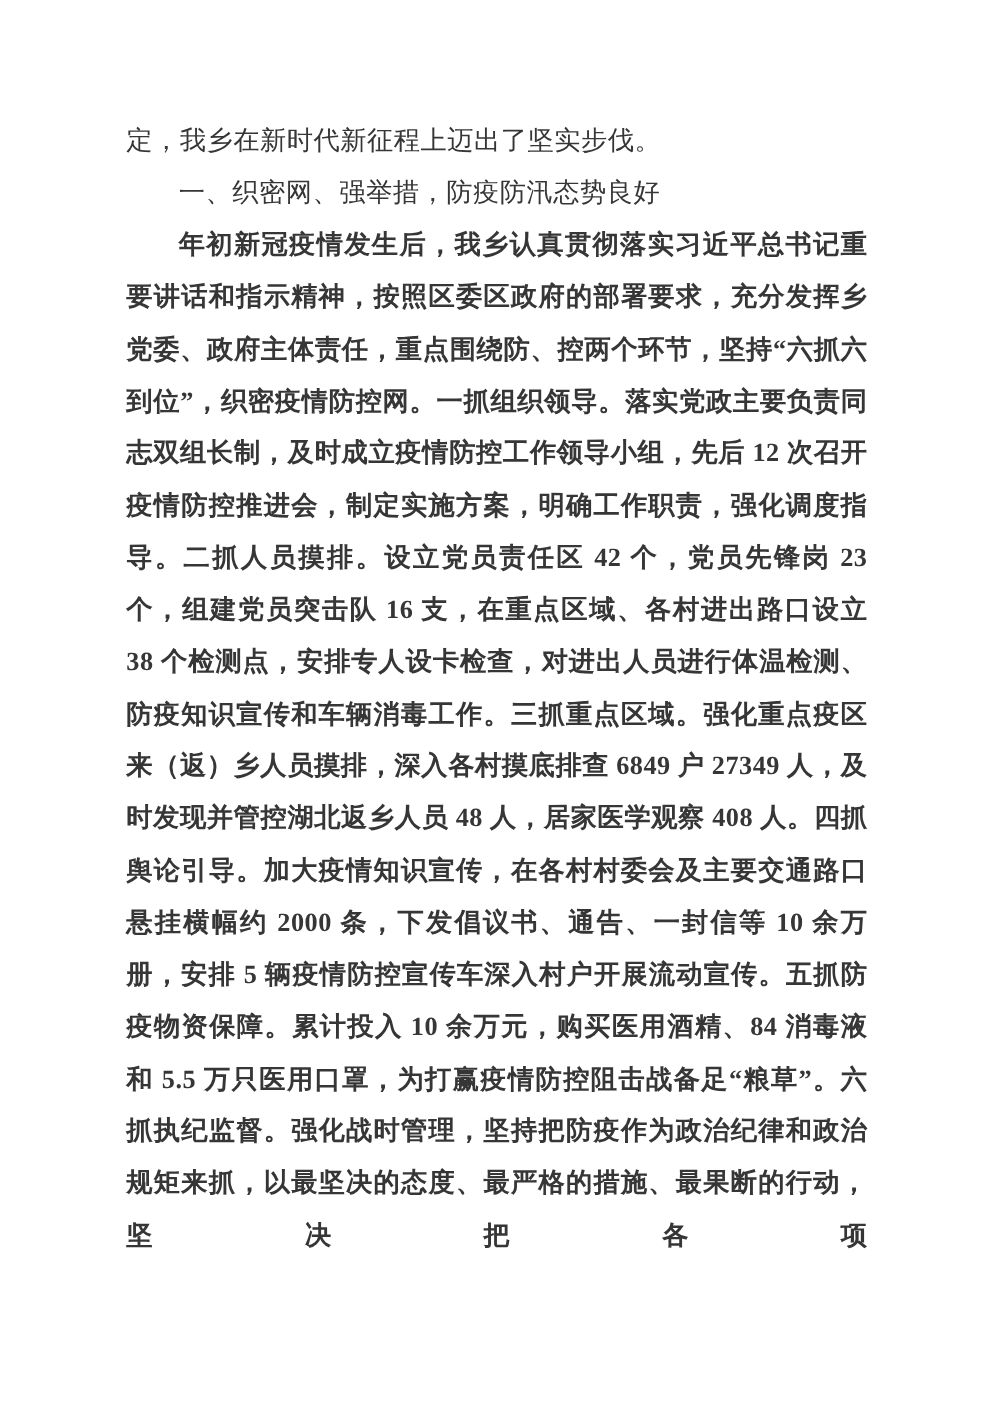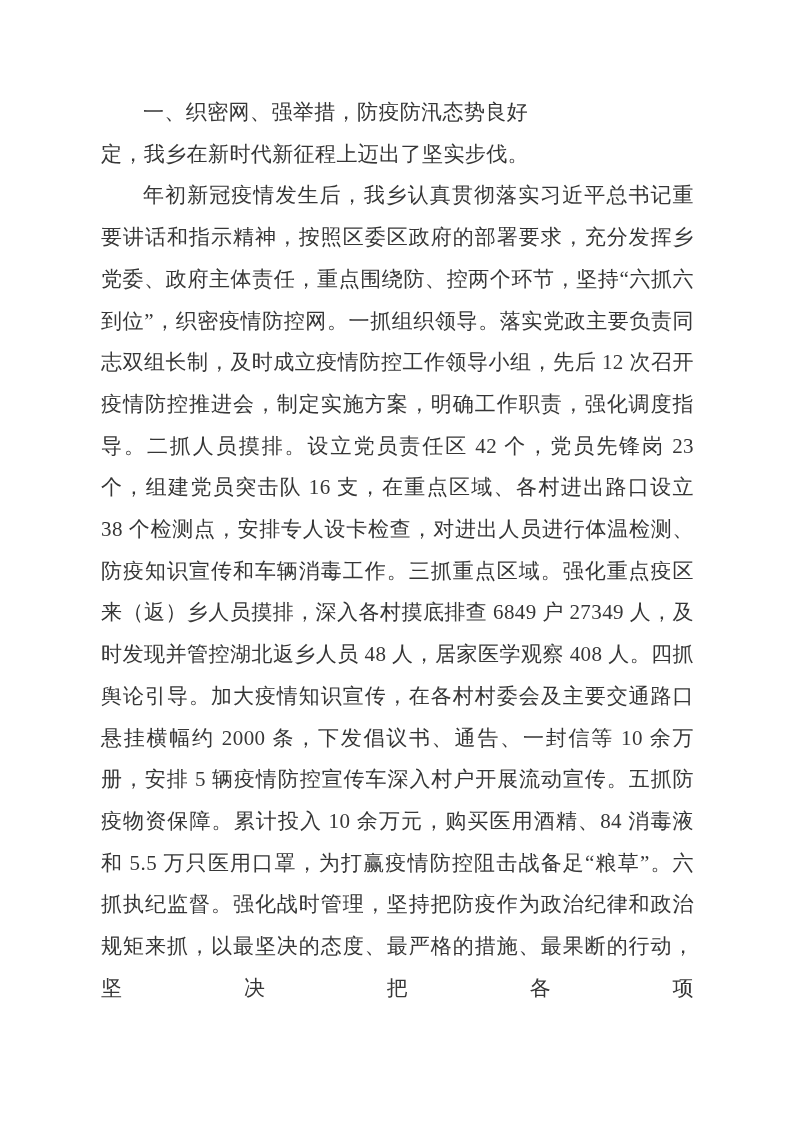--- a/index.html
+++ b/index.html
@@ -39,8 +39,8 @@
 <body>
 
 <div class="page">
+  <p class="para">定，我乡在新时代新征程上迈出了坚实步伐。</p>
   <p class="para indent">一、织密网、强举措，防疫防汛态势良好</p>
-  <p class="para">定，我乡在新时代新征程上迈出了坚实步伐。</p>
   <p class="para indent fill-last">年初新冠疫情发生后，我乡认真贯彻落实习近平总书记重要讲话和指示精神，按照区委区政府的部署要求，充分发挥乡党委、政府主体责任，重点围绕防、控两个环节，坚持“六抓六到位”，织密疫情防控网。一抓组织领导。落实党政主要负责同志双组长制，及时成立疫情防控工作领导小组，先后 12 次召开疫情防控推进会，制定实施方案，明确工作职责，强化调度指导。二抓人员摸排。设立党员责任区 42 个，党员先锋岗 23 个，组建党员突击队 16 支，在重点区域、各村进出路口设立 38 个检测点，安排专人设卡检查，对进出人员进行体温检测、防疫知识宣传和车辆消毒工作。三抓重点区域。强化重点疫区来（返）乡人员摸排，深入各村摸底排查 6849 户 27349 人，及时发现并管控湖北返乡人员 48 人，居家医学观察 408 人。四抓舆论引导。加大疫情知识宣传，在各村村委会及主要交通路口悬挂横幅约 2000 条，下发倡议书、通告、一封信等 10 余万册，安排 5 辆疫情防控宣传车深入村户开展流动宣传。五抓防疫物资保障。累计投入 10 余万元，购买医用酒精、84 消毒液和 5.5 万只医用口罩，为打赢疫情防控阻击战备足“粮草”。六抓执纪监督。强化战时管理，坚持把防疫作为政治纪律和政治规矩来抓，以最坚决的态度、最严格的措施、最果断的行动，坚决把各项</p>
 </div>
 

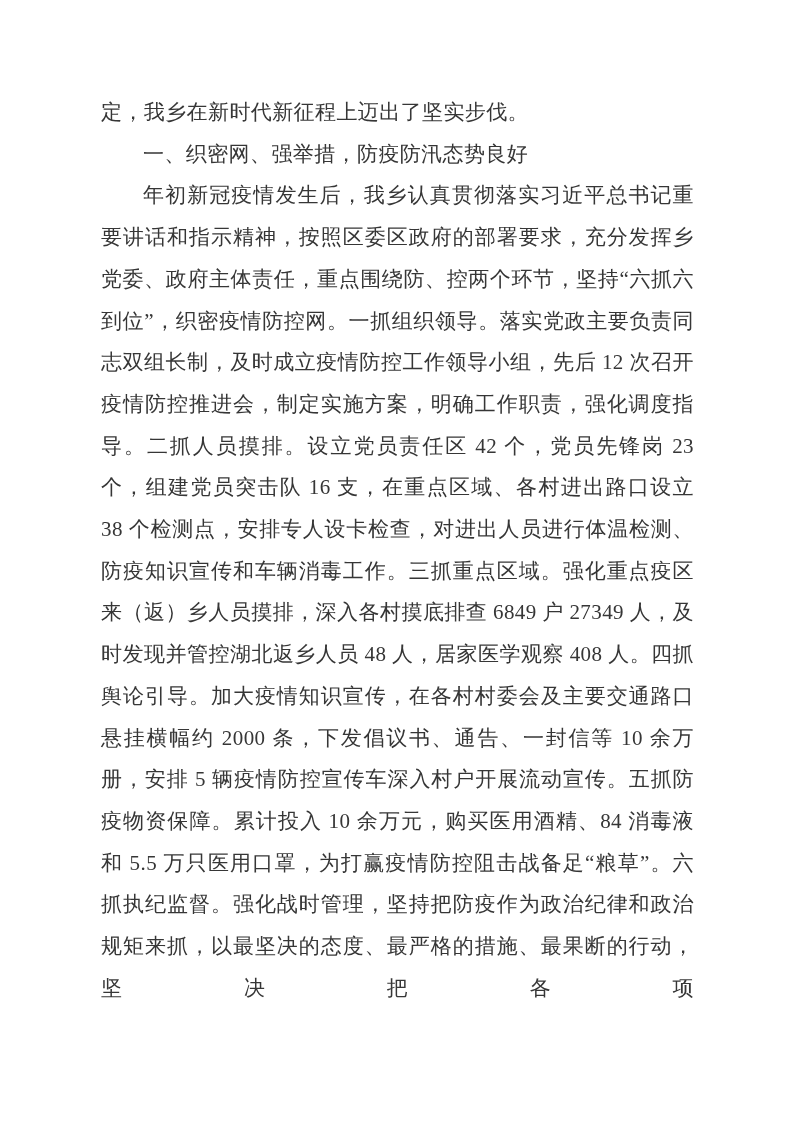--- a/index.html
+++ b/index.html
@@ -33,6 +33,7 @@
   }
   .para.fill-last {
     text-align-last: justify;
+    font-weight: bold;
   }
 </style>
 </head>

